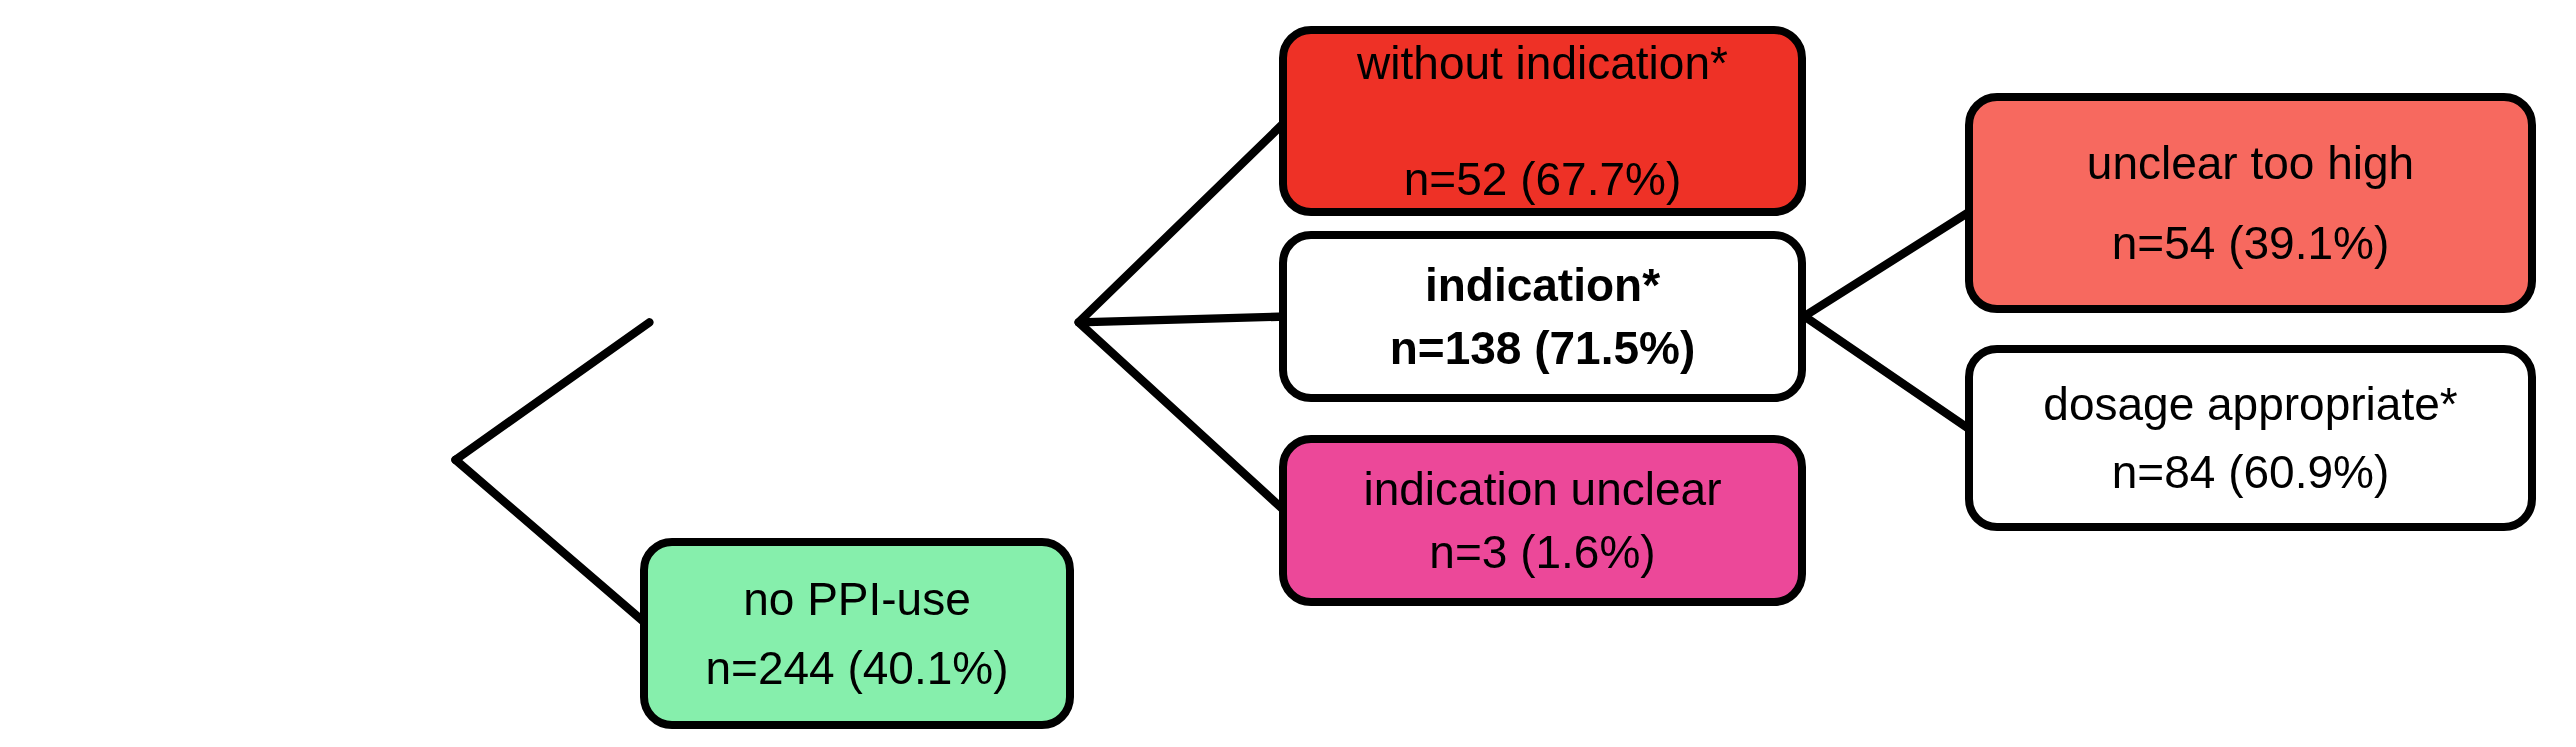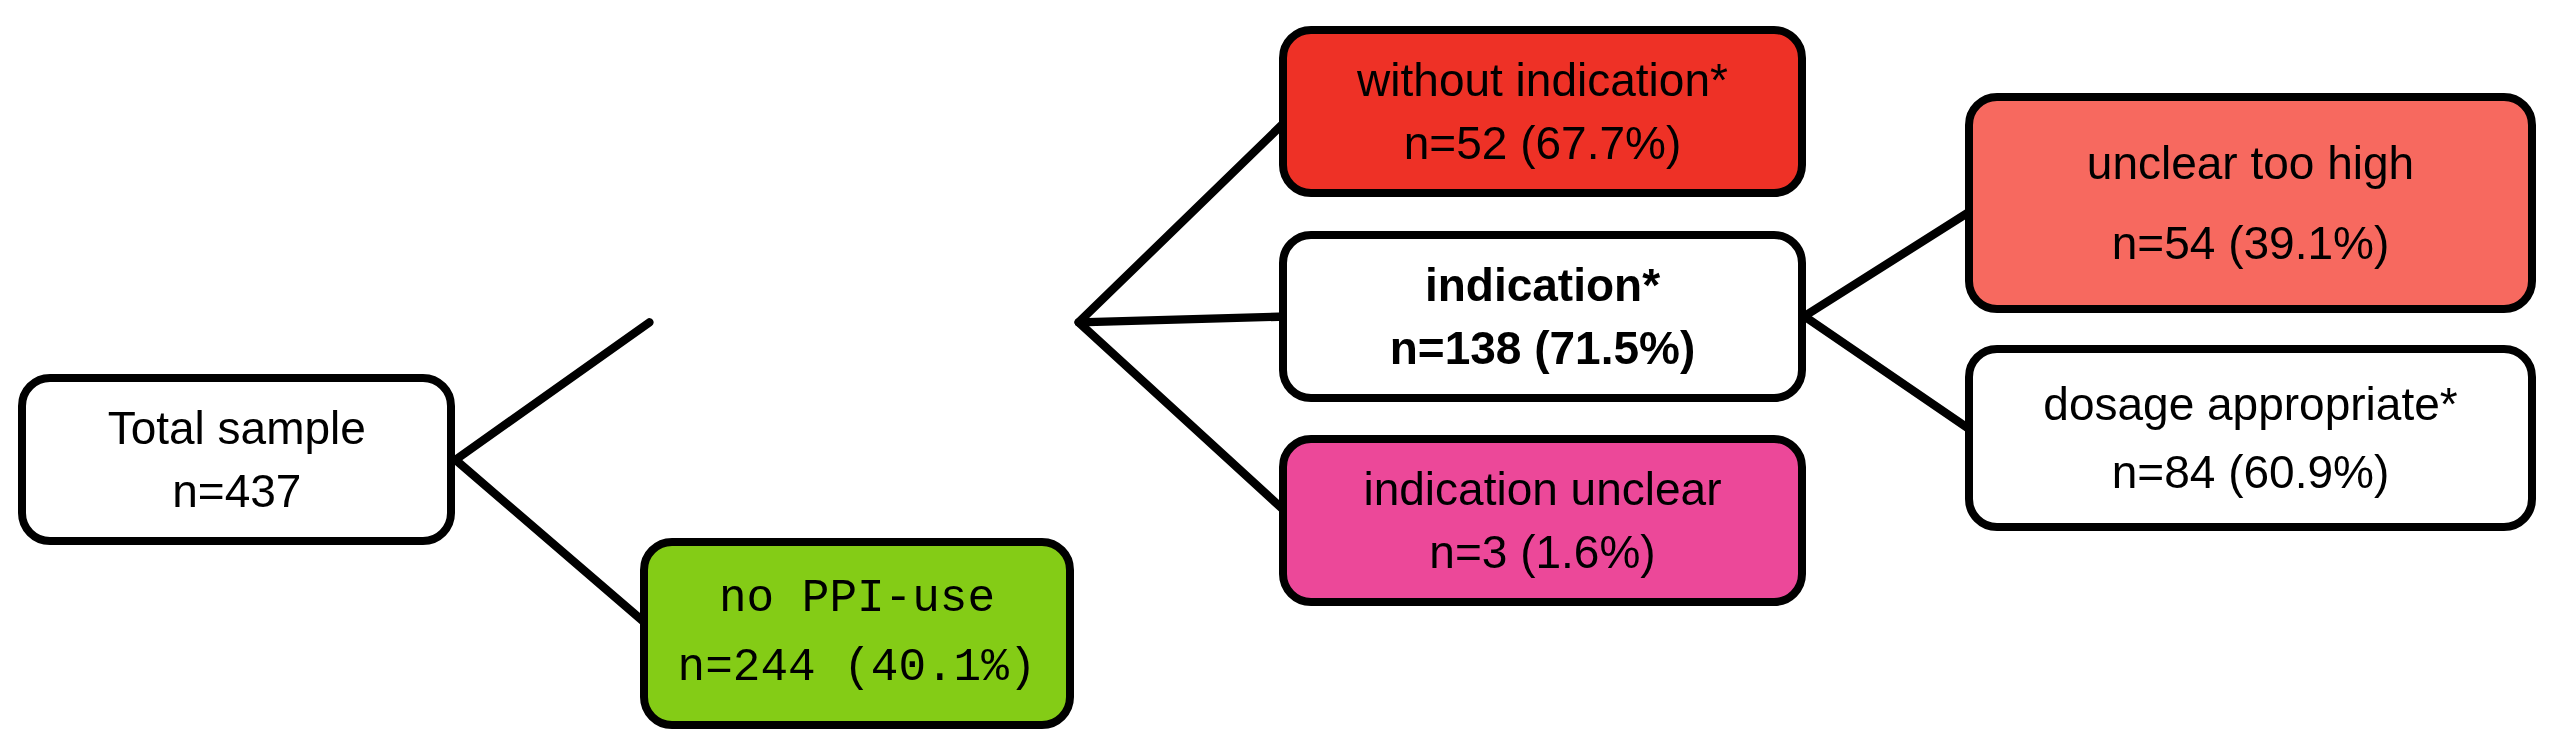--- a/index.html
+++ b/index.html
@@ -46,7 +46,7 @@
   #node-total-sample        { left:  18.3px; top: 374px; width: 437px; height: 171px; }
   #node-ppi-use             { left: 629px; top: 211px; width: 451px; height: 223px; }
   #node-no-ppi-use          { left: 640px; top: 538px; width: 434px; height: 191px; }
-  #node-without-indication  { left:1279px; top:  26px; width: 527px; height: 171px; }
+  #node-without-indication  { left:1279px; top:  26px; width: 527px; height: 190px; justify-content: space-between; }
   #node-indication          { left:1279px; top: 231px; width: 527px; height: 171px; font-weight: bold; }
   #node-indication-unclear  { left:1279px; top: 435px; width: 527px; height: 171px; }
   #node-dosage-too-high     { left:1965px; top: 93px; width: 571px; height: 220px; }

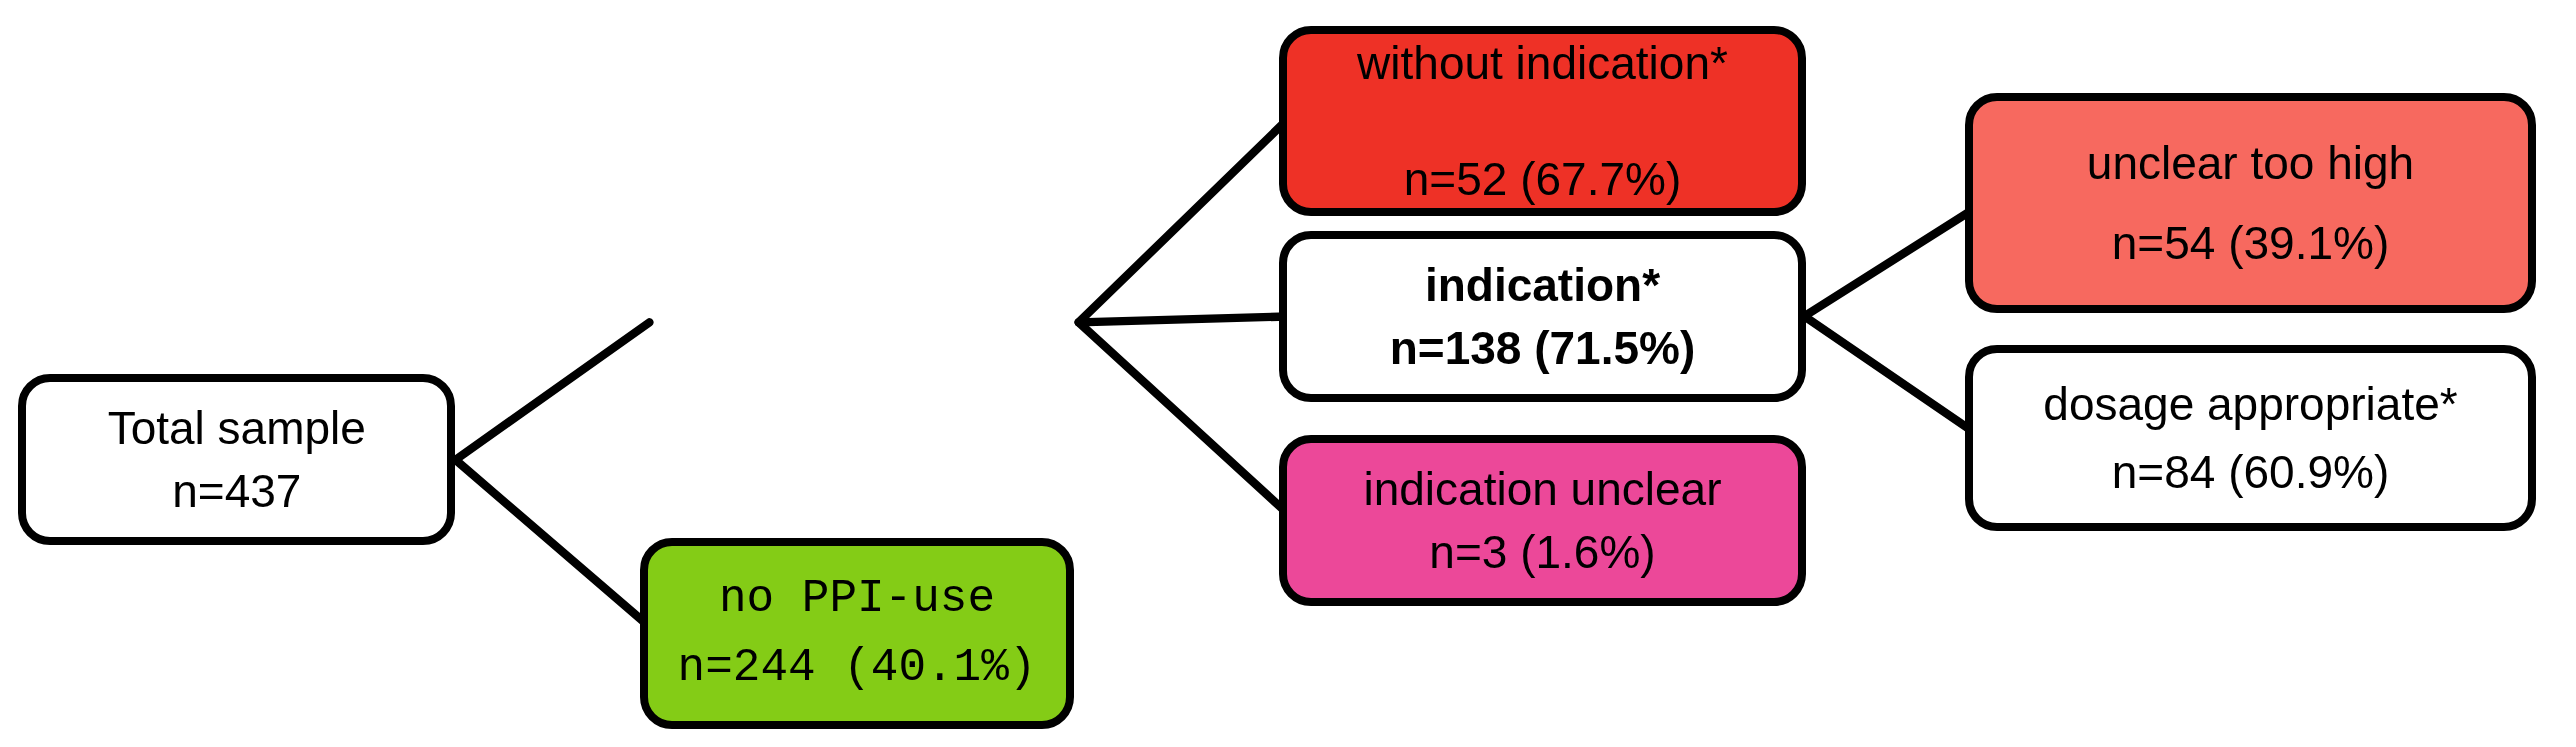--- a/index.html
+++ b/index.html
@@ -67,10 +67,6 @@
     <line x1="2362" y1="414" x2="2596" y2="574" stroke="#000000" stroke-width="11" stroke-linecap="round"></line>
   </svg>
 
-  <div class="node" id="node-total-sample" style="background: rgb(255, 255, 255);">
-    <span>Total sample</span>
-    <span>n=437</span>
-  </div>
 
 
   <div class="node" id="node-no-ppi-use" style="background: #84cc16; font-family: Liberation Mono, monospace;">

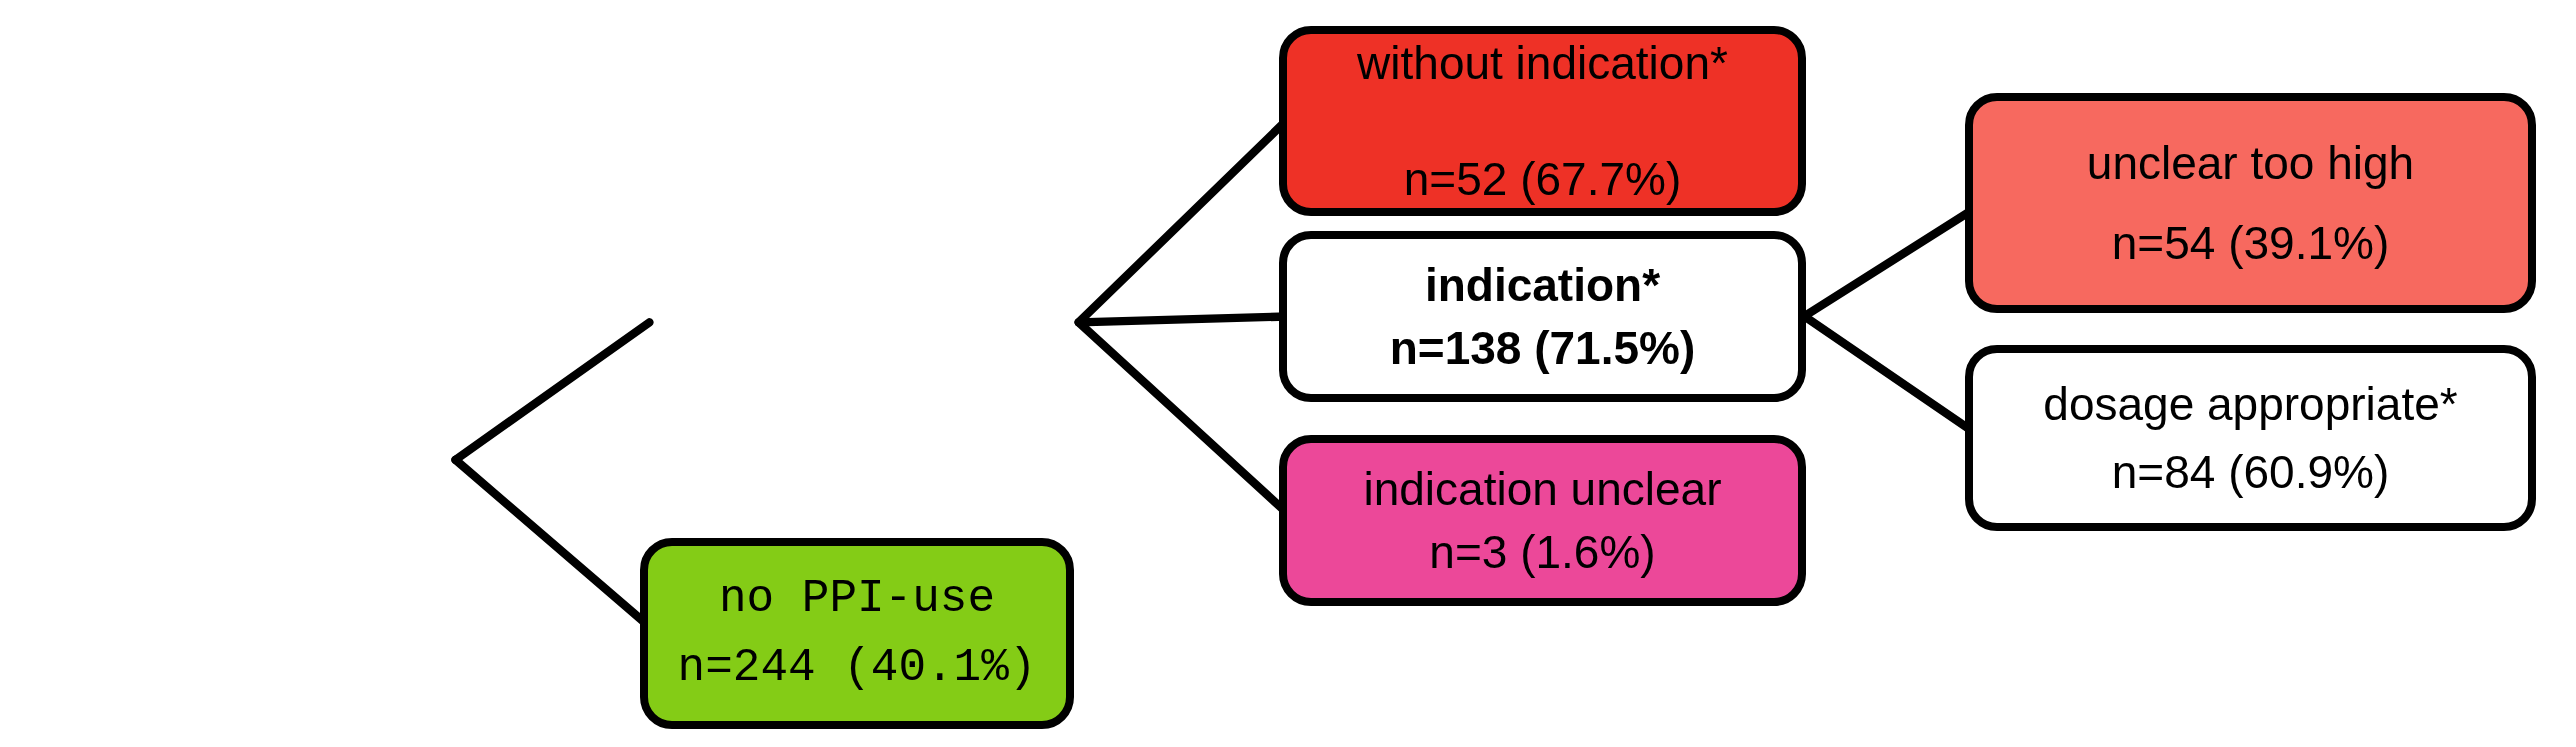--- a/index.html
+++ b/index.html
@@ -69,7 +69,7 @@
 
 
 
-  <div class="node" id="node-no-ppi-use" style="background: #84cc16; font-family: Liberation Mono, monospace;">
+  <div class="node" id="node-no-ppi-use" style="background: #86efac;">
     <span>no PPI-use</span>
     <span>n=244 (40.1%)</span>
   </div>

